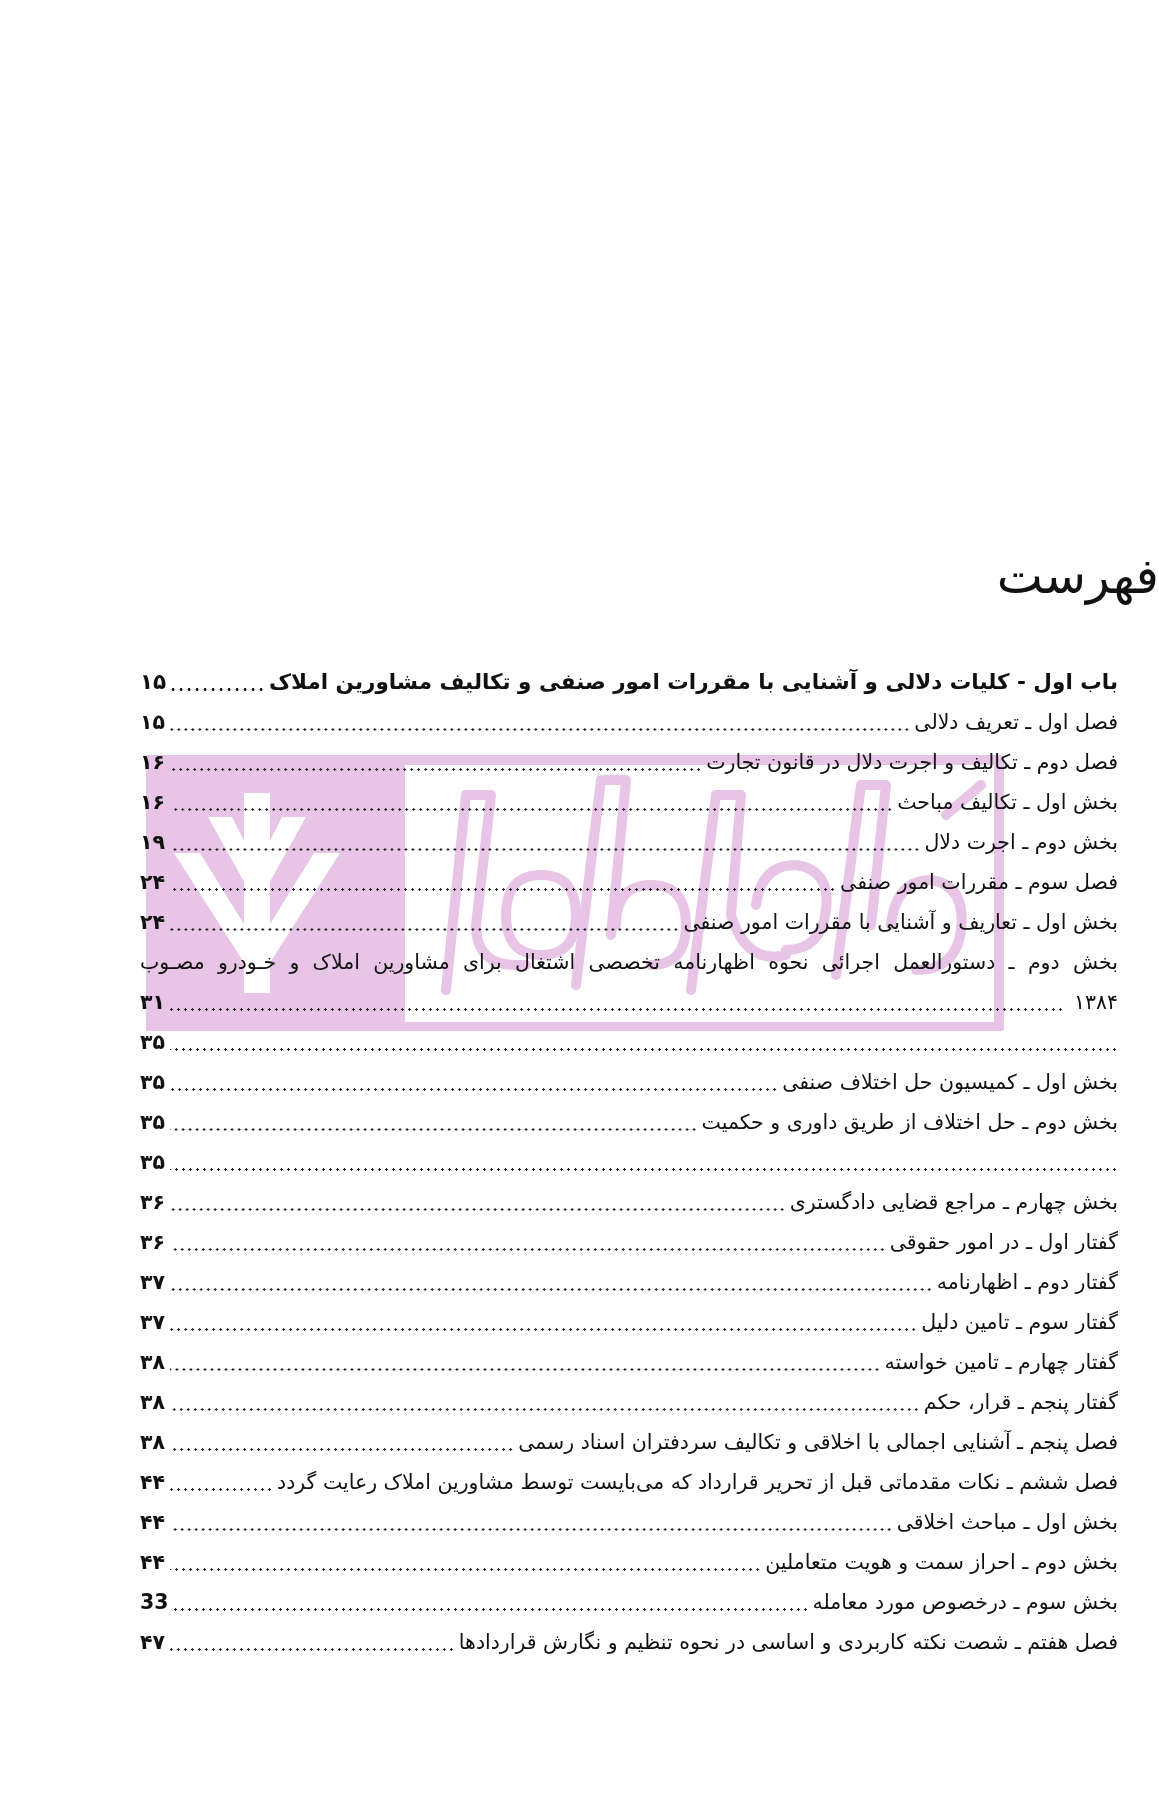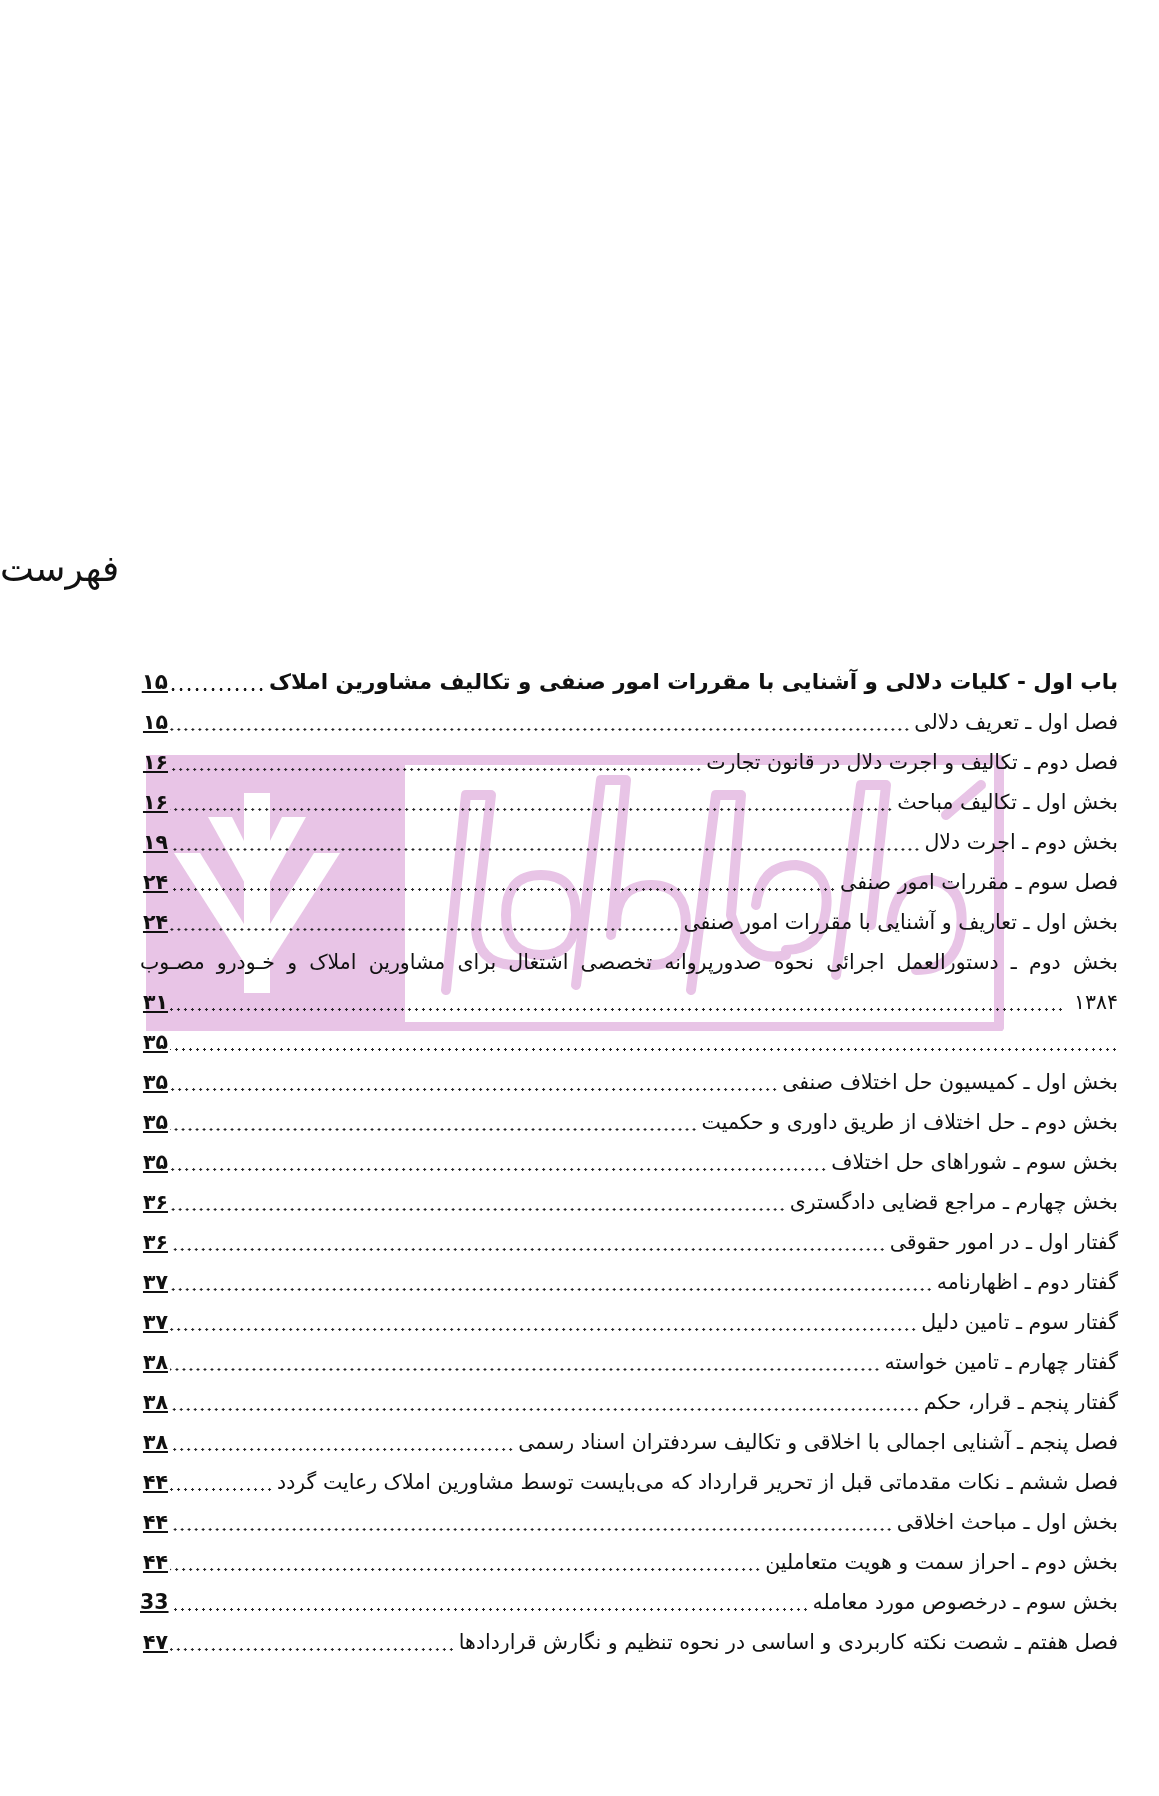--- a/index.html
+++ b/index.html
@@ -36,10 +36,10 @@
       left: 0;
       width: 1159px;
       top: 548px;
-      text-align: left;
+      text-align: right;
       direction: rtl;
       font-family: "DejaVu Sans", sans-serif;
-      font-size: 36px;
+      font-size: 49px;
       font-weight: normal;
       margin: 0;
       z-index: 2;

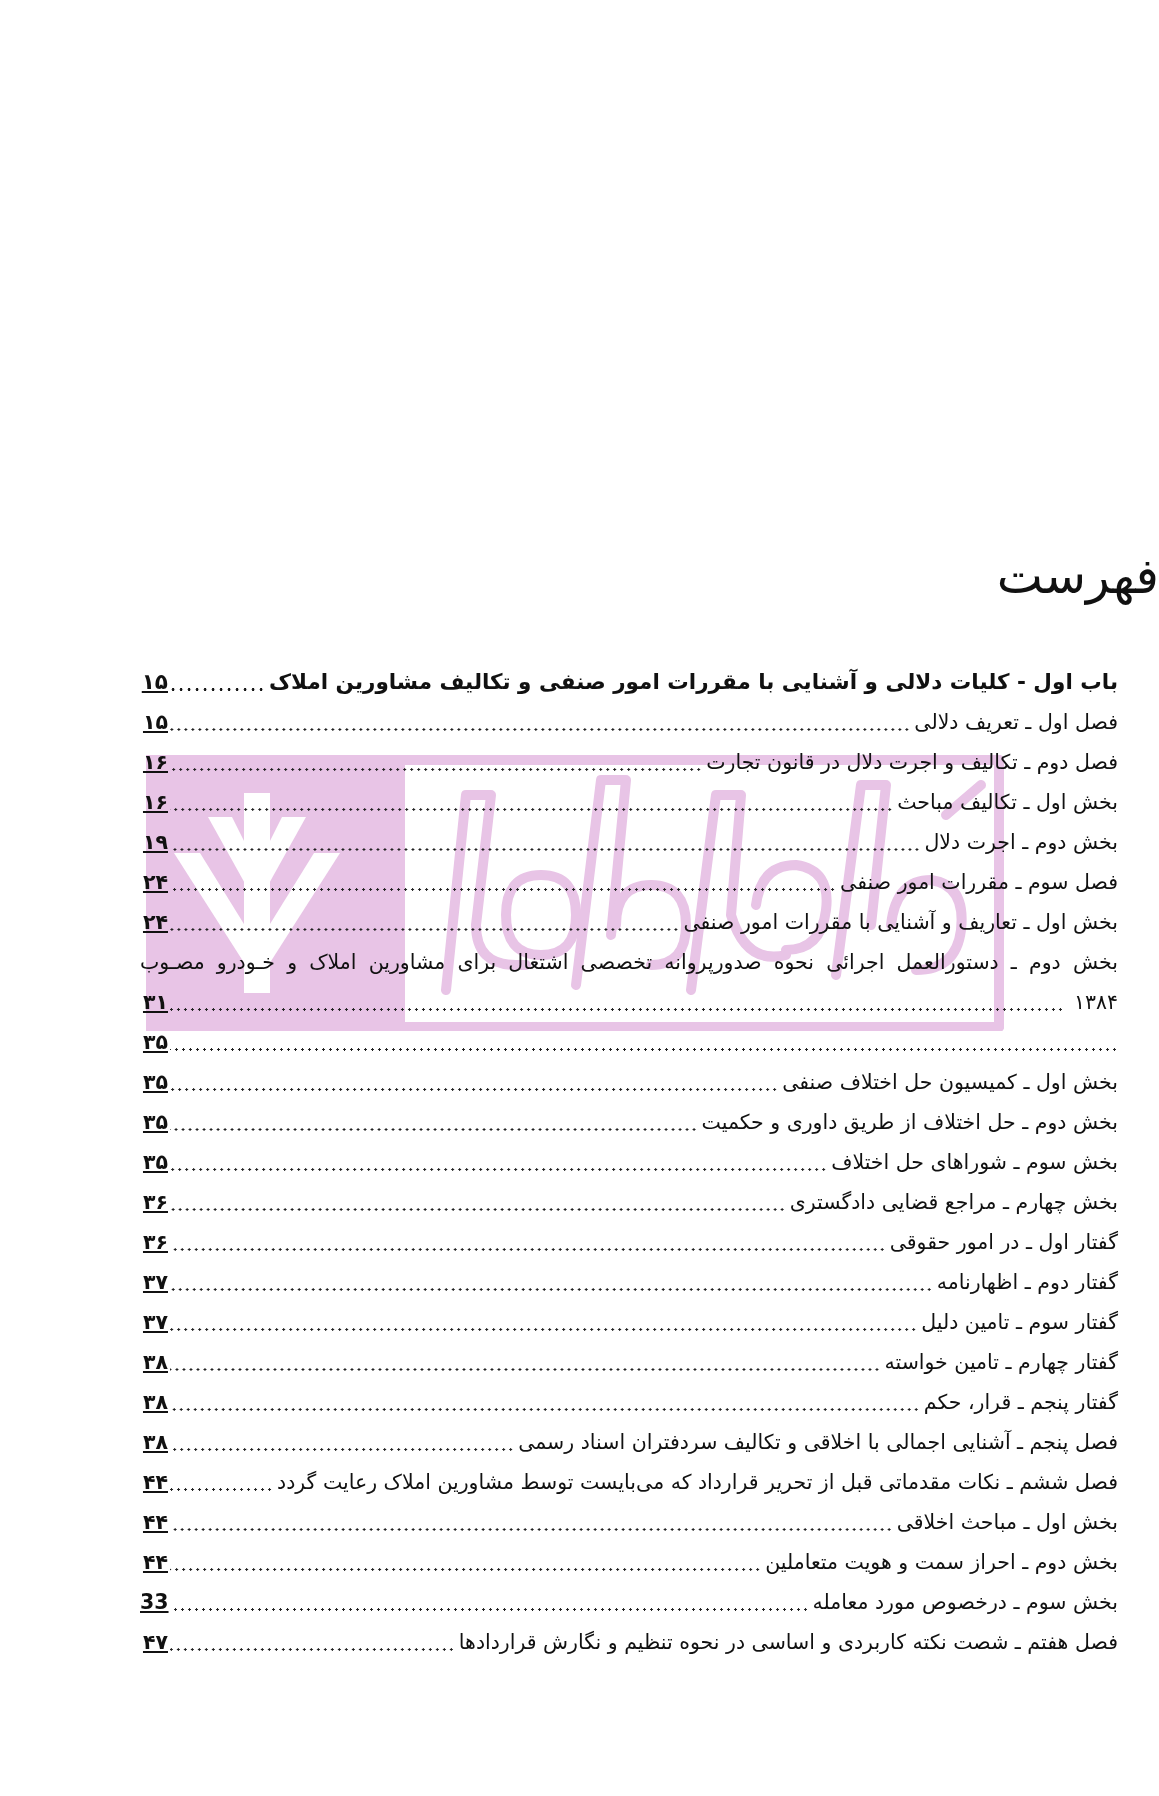--- a/index.html
+++ b/index.html
@@ -98,11 +98,10 @@
     .toc-row .page-num {
       flex: 0 0 auto;
       min-width: 28px;
-      text-align: right;
+      text-align: left;
       font-weight: bold;
       direction: rtl;
       padding-right: 2px;
-      text-decoration: underline;
     }
     
     .toc-row.wrap-top {

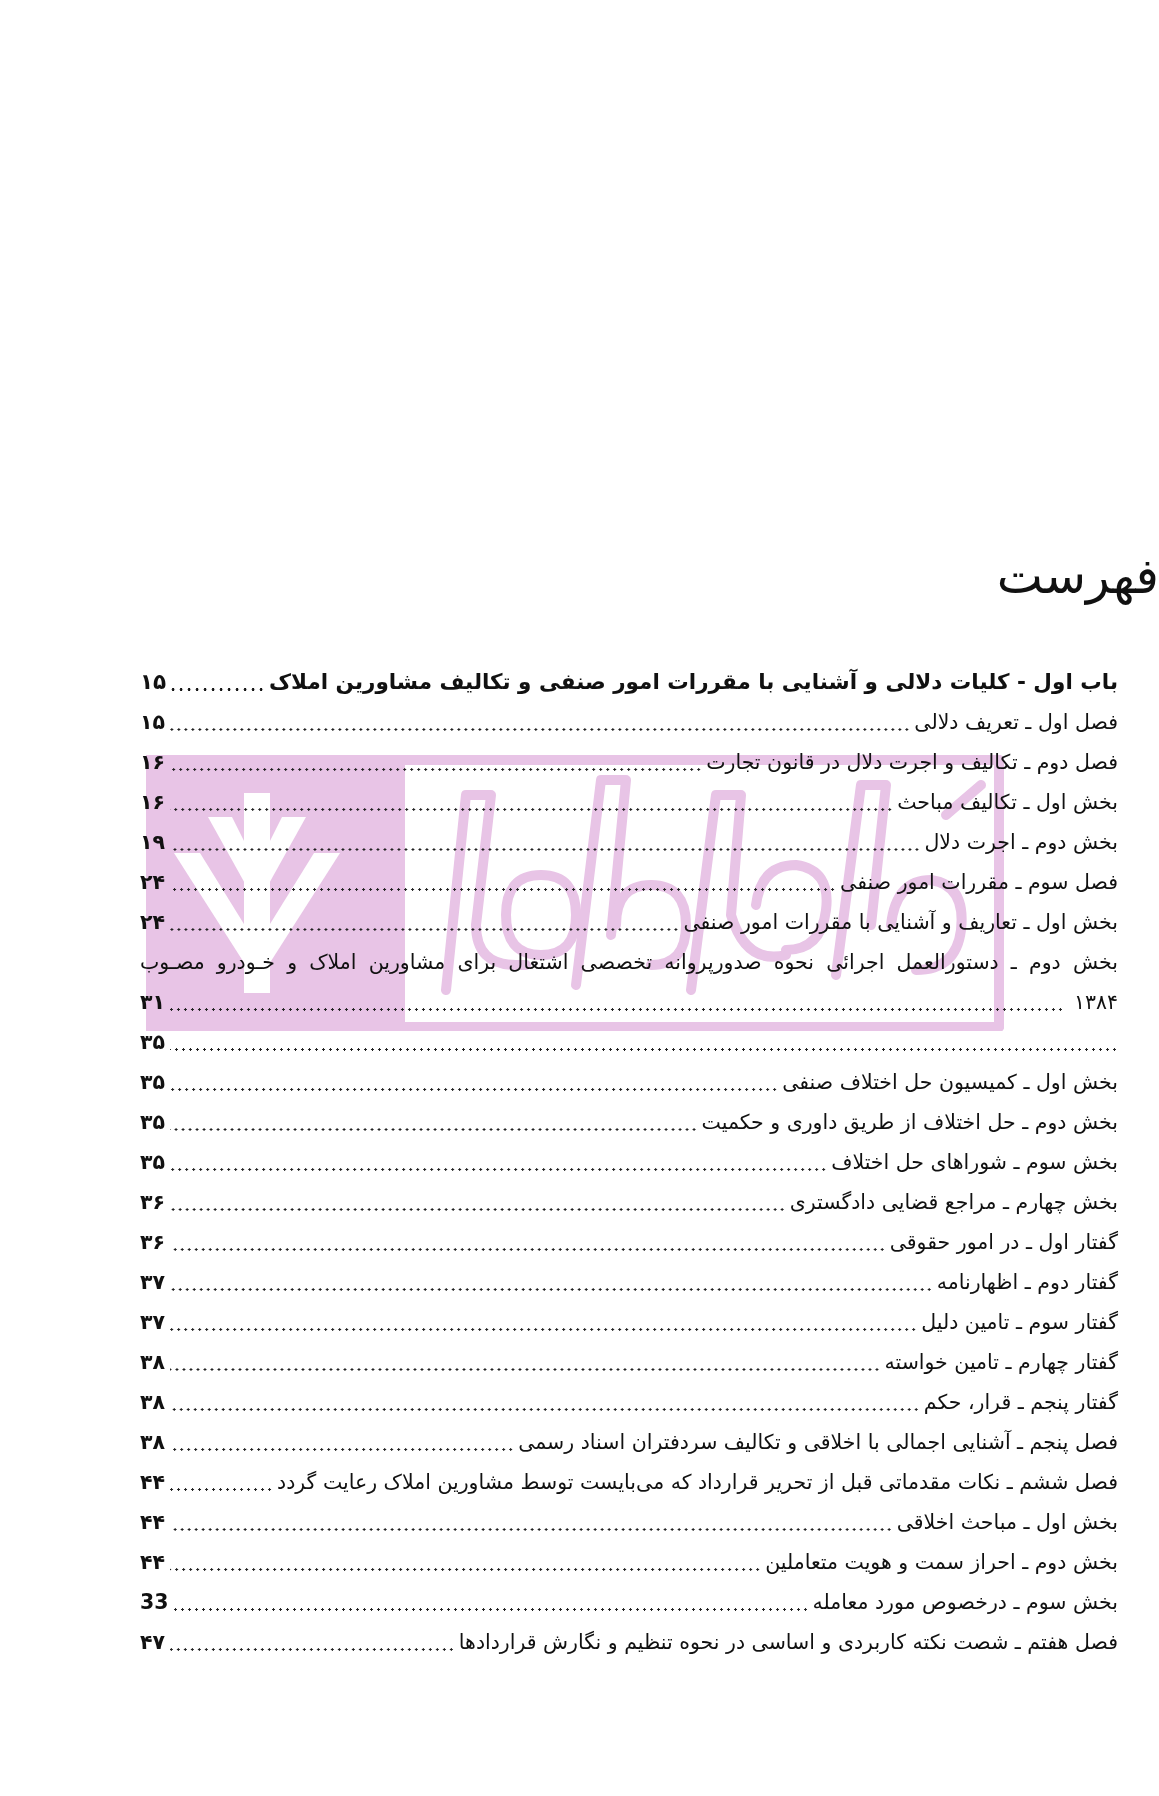--- a/index.html
+++ b/index.html
@@ -200,7 +200,7 @@
     </li>
 
     <li class="toc-row wrap-top">
-      <span class="entry-text">بخش دوم ـ دستورالعمل اجرائی نحوه صدورپروانه تخصصی اشتغال برای مشاورین املاک و خـودرو مصـوب</span>
+      <span class="entry-text">بخش دوم ـ دستورالعمل اجرائی نحوه اظهارنامه تخصصی اشتغال برای مشاورین املاک و خـودرو مصـوب</span>
     </li>
     <li class="toc-row wrap-bottom">
       <span class="entry-text">۱۳۸۴</span>

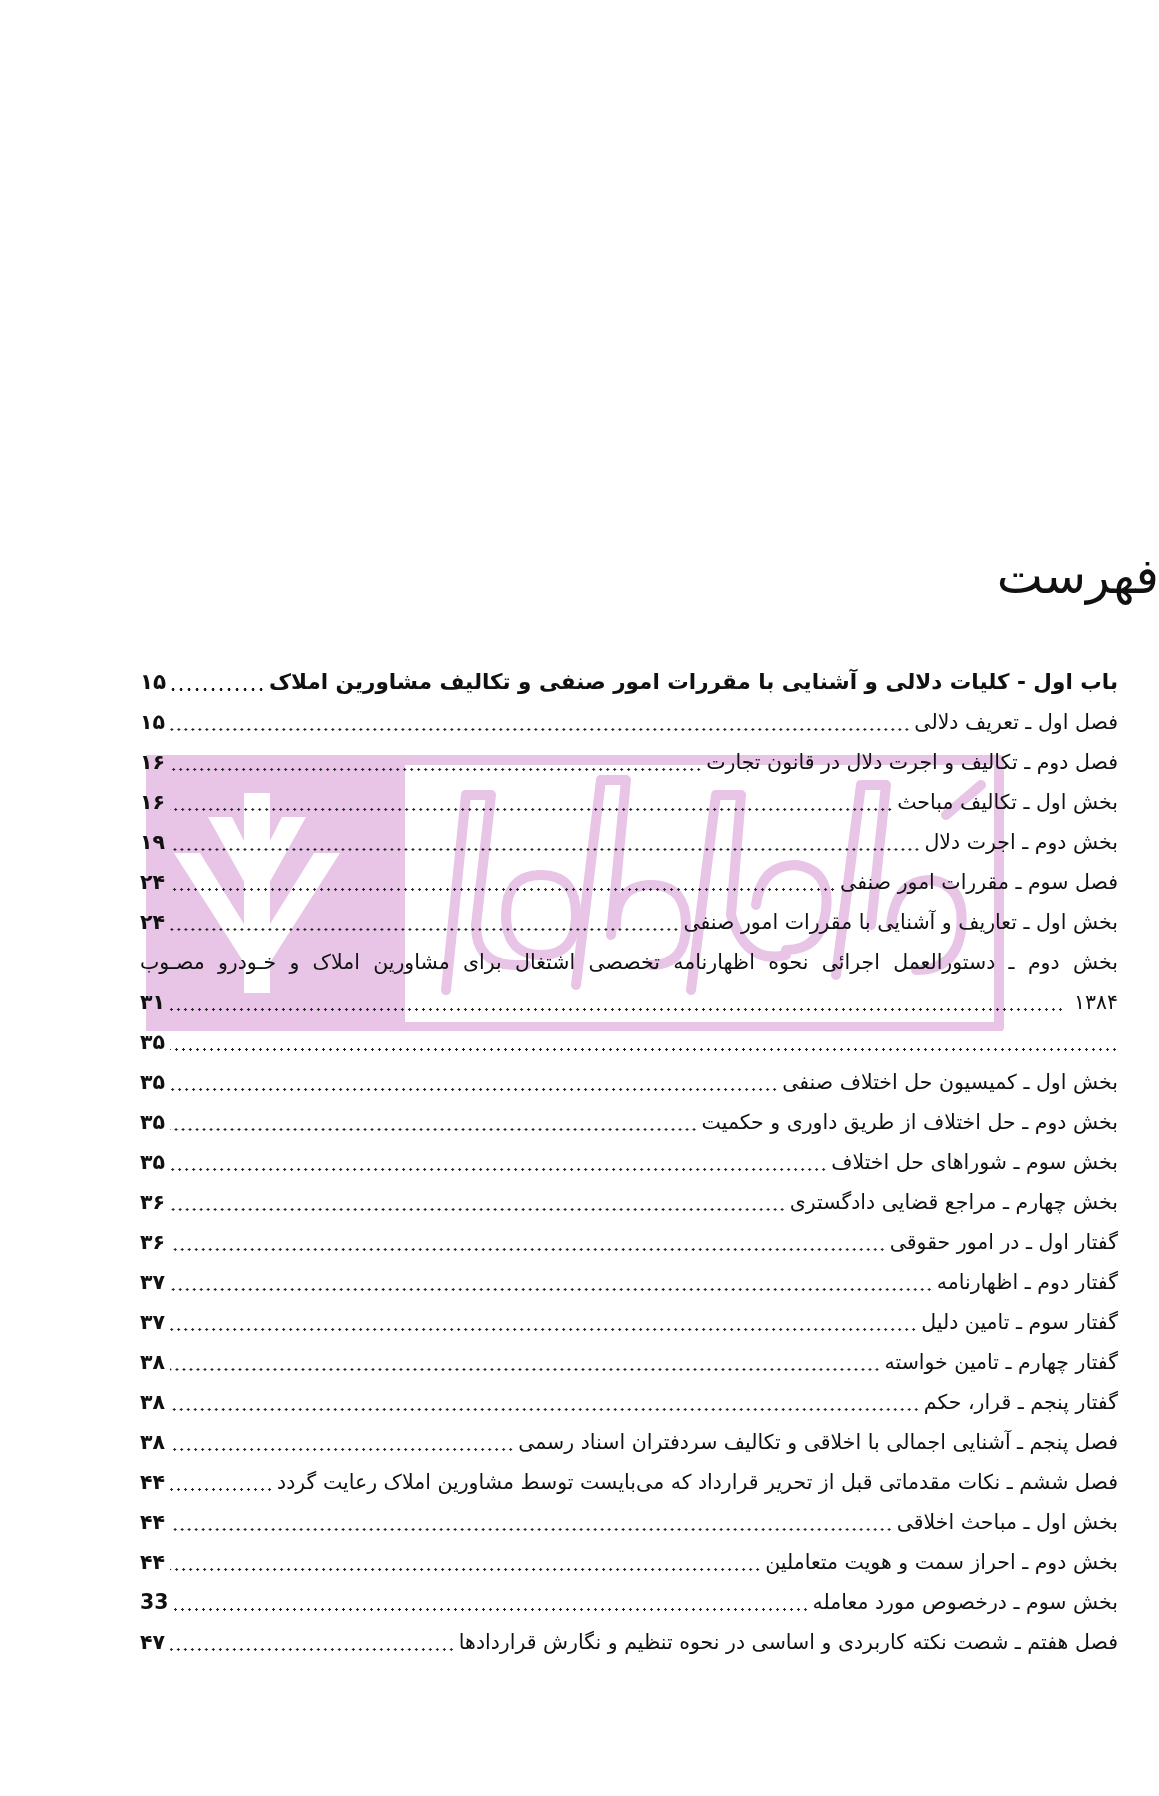--- a/index.html
+++ b/index.html
@@ -226,7 +226,6 @@
     </li>
 
     <li class="toc-row">
-      <span class="entry-text">بخش سوم ـ شوراهای حل اختلاف</span>
       <span class="leader"></span>
       <span class="page-num">۳۵</span>
     </li>

